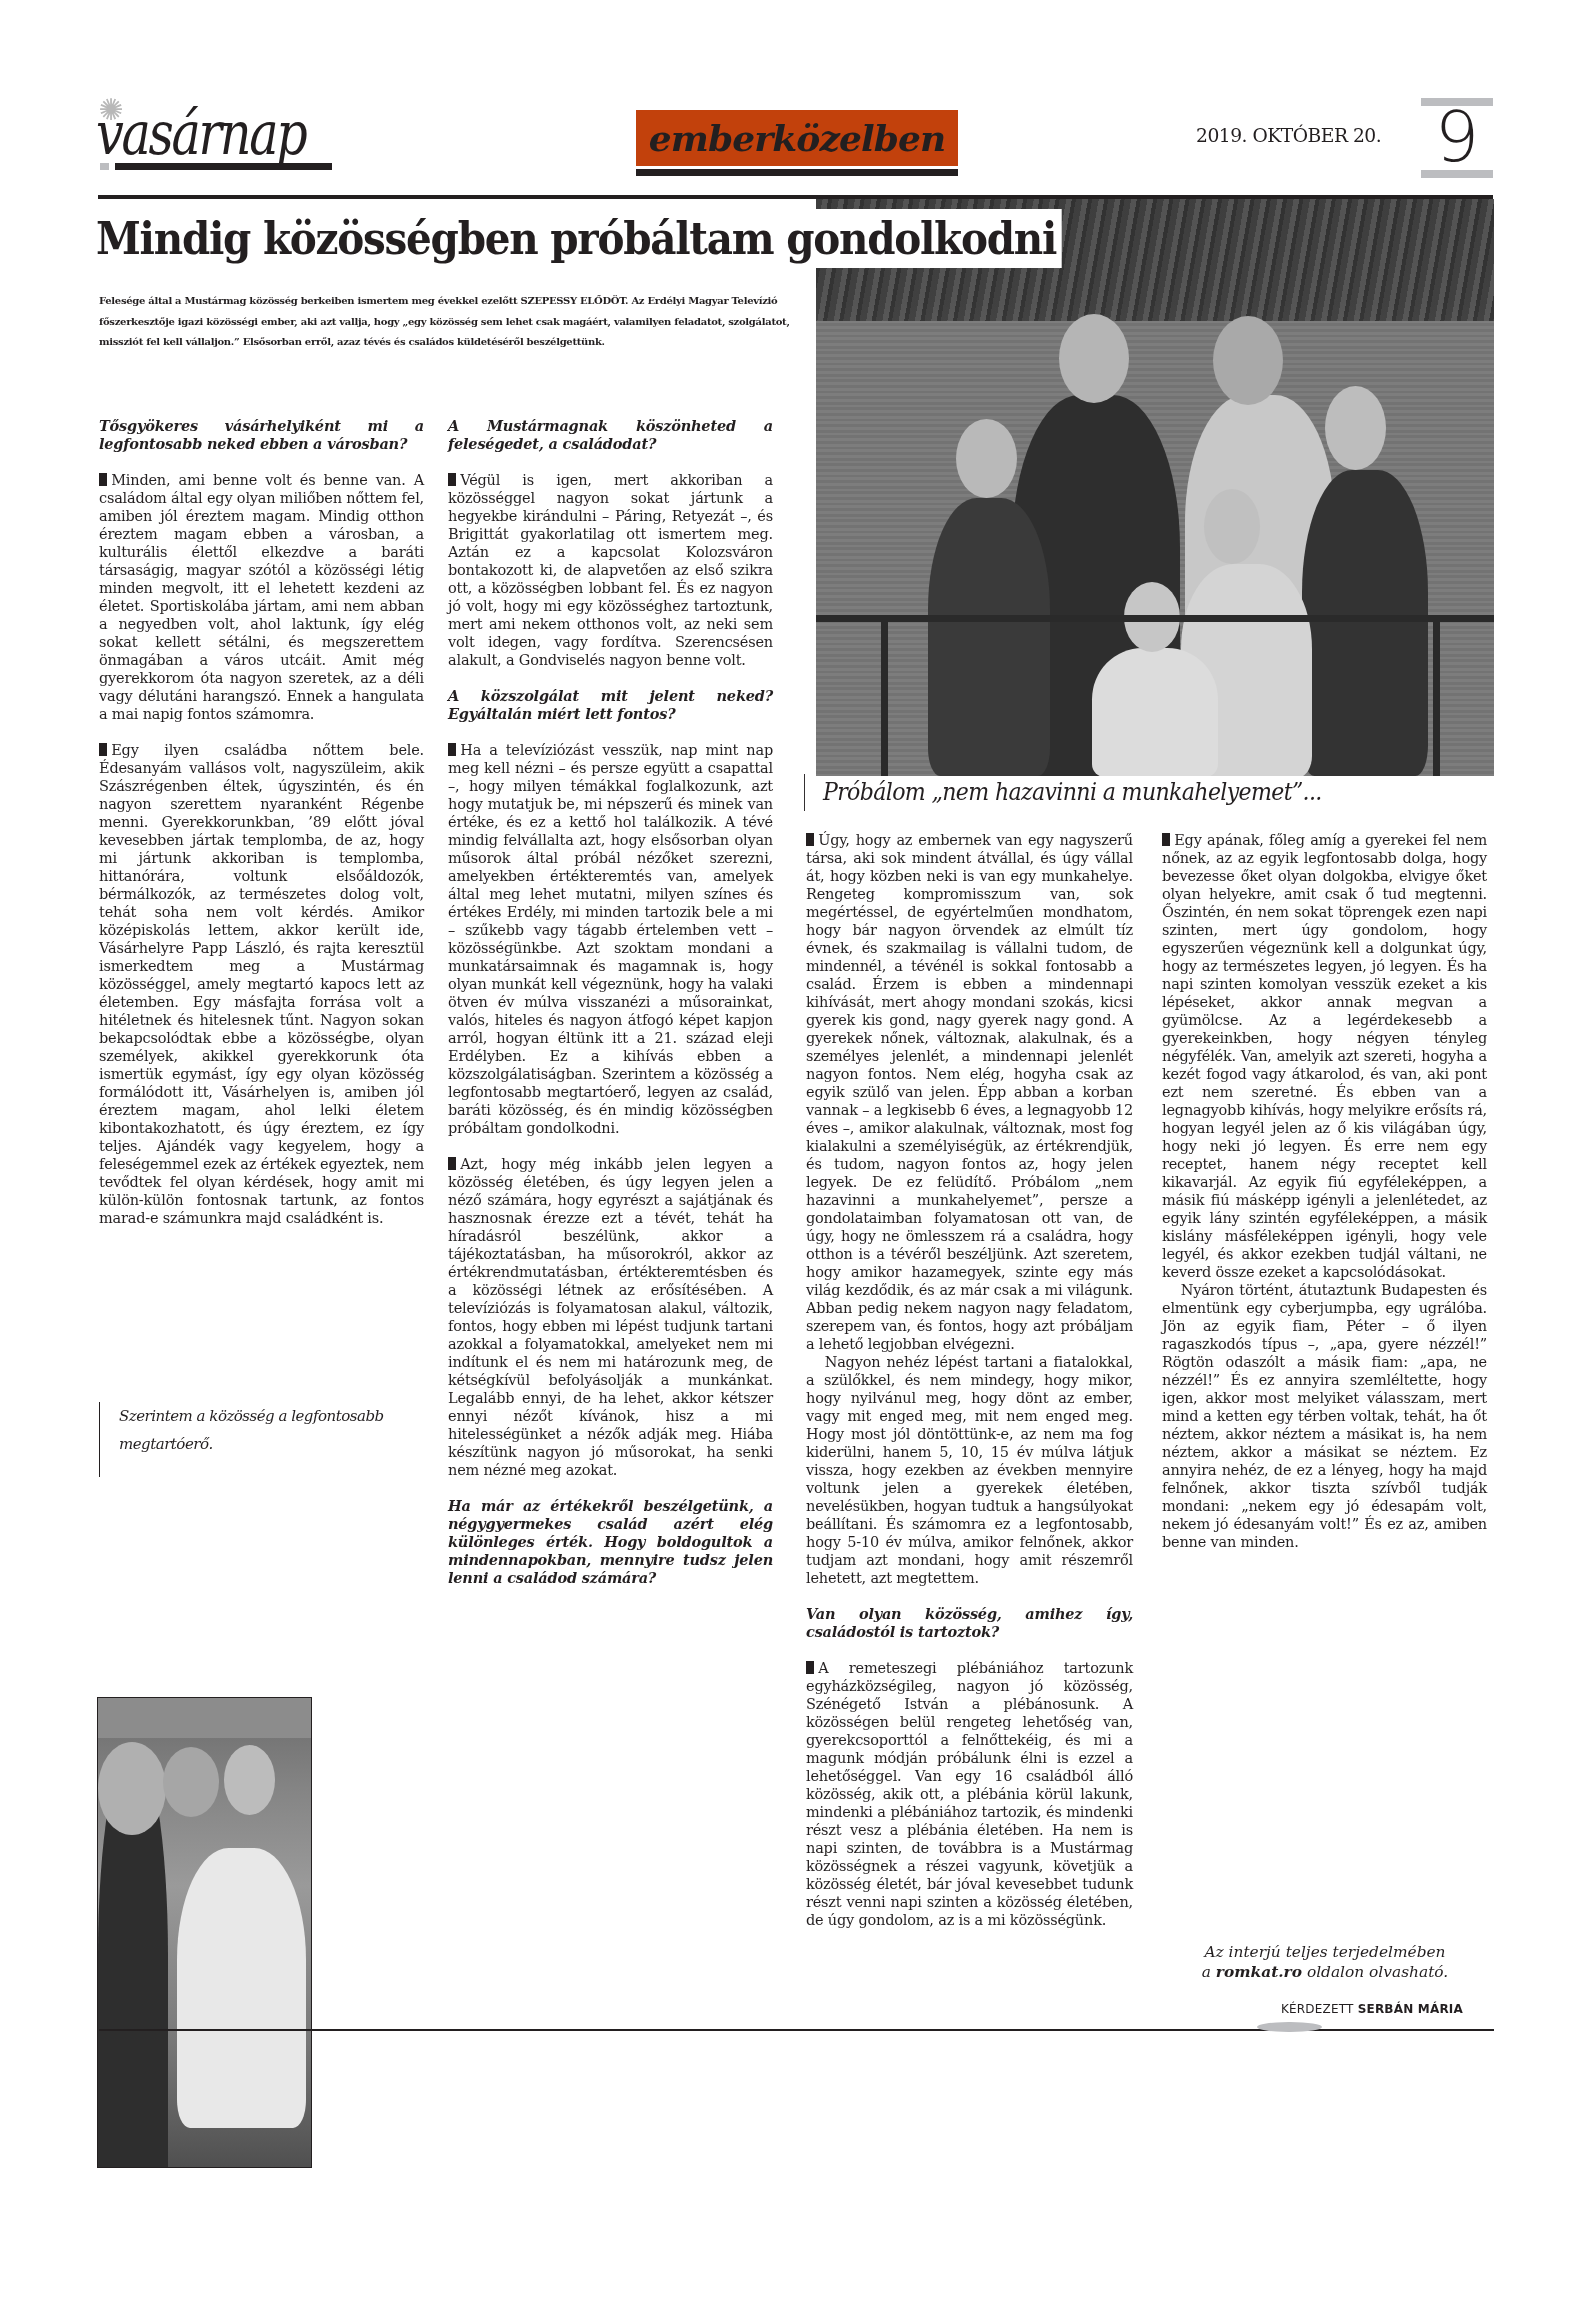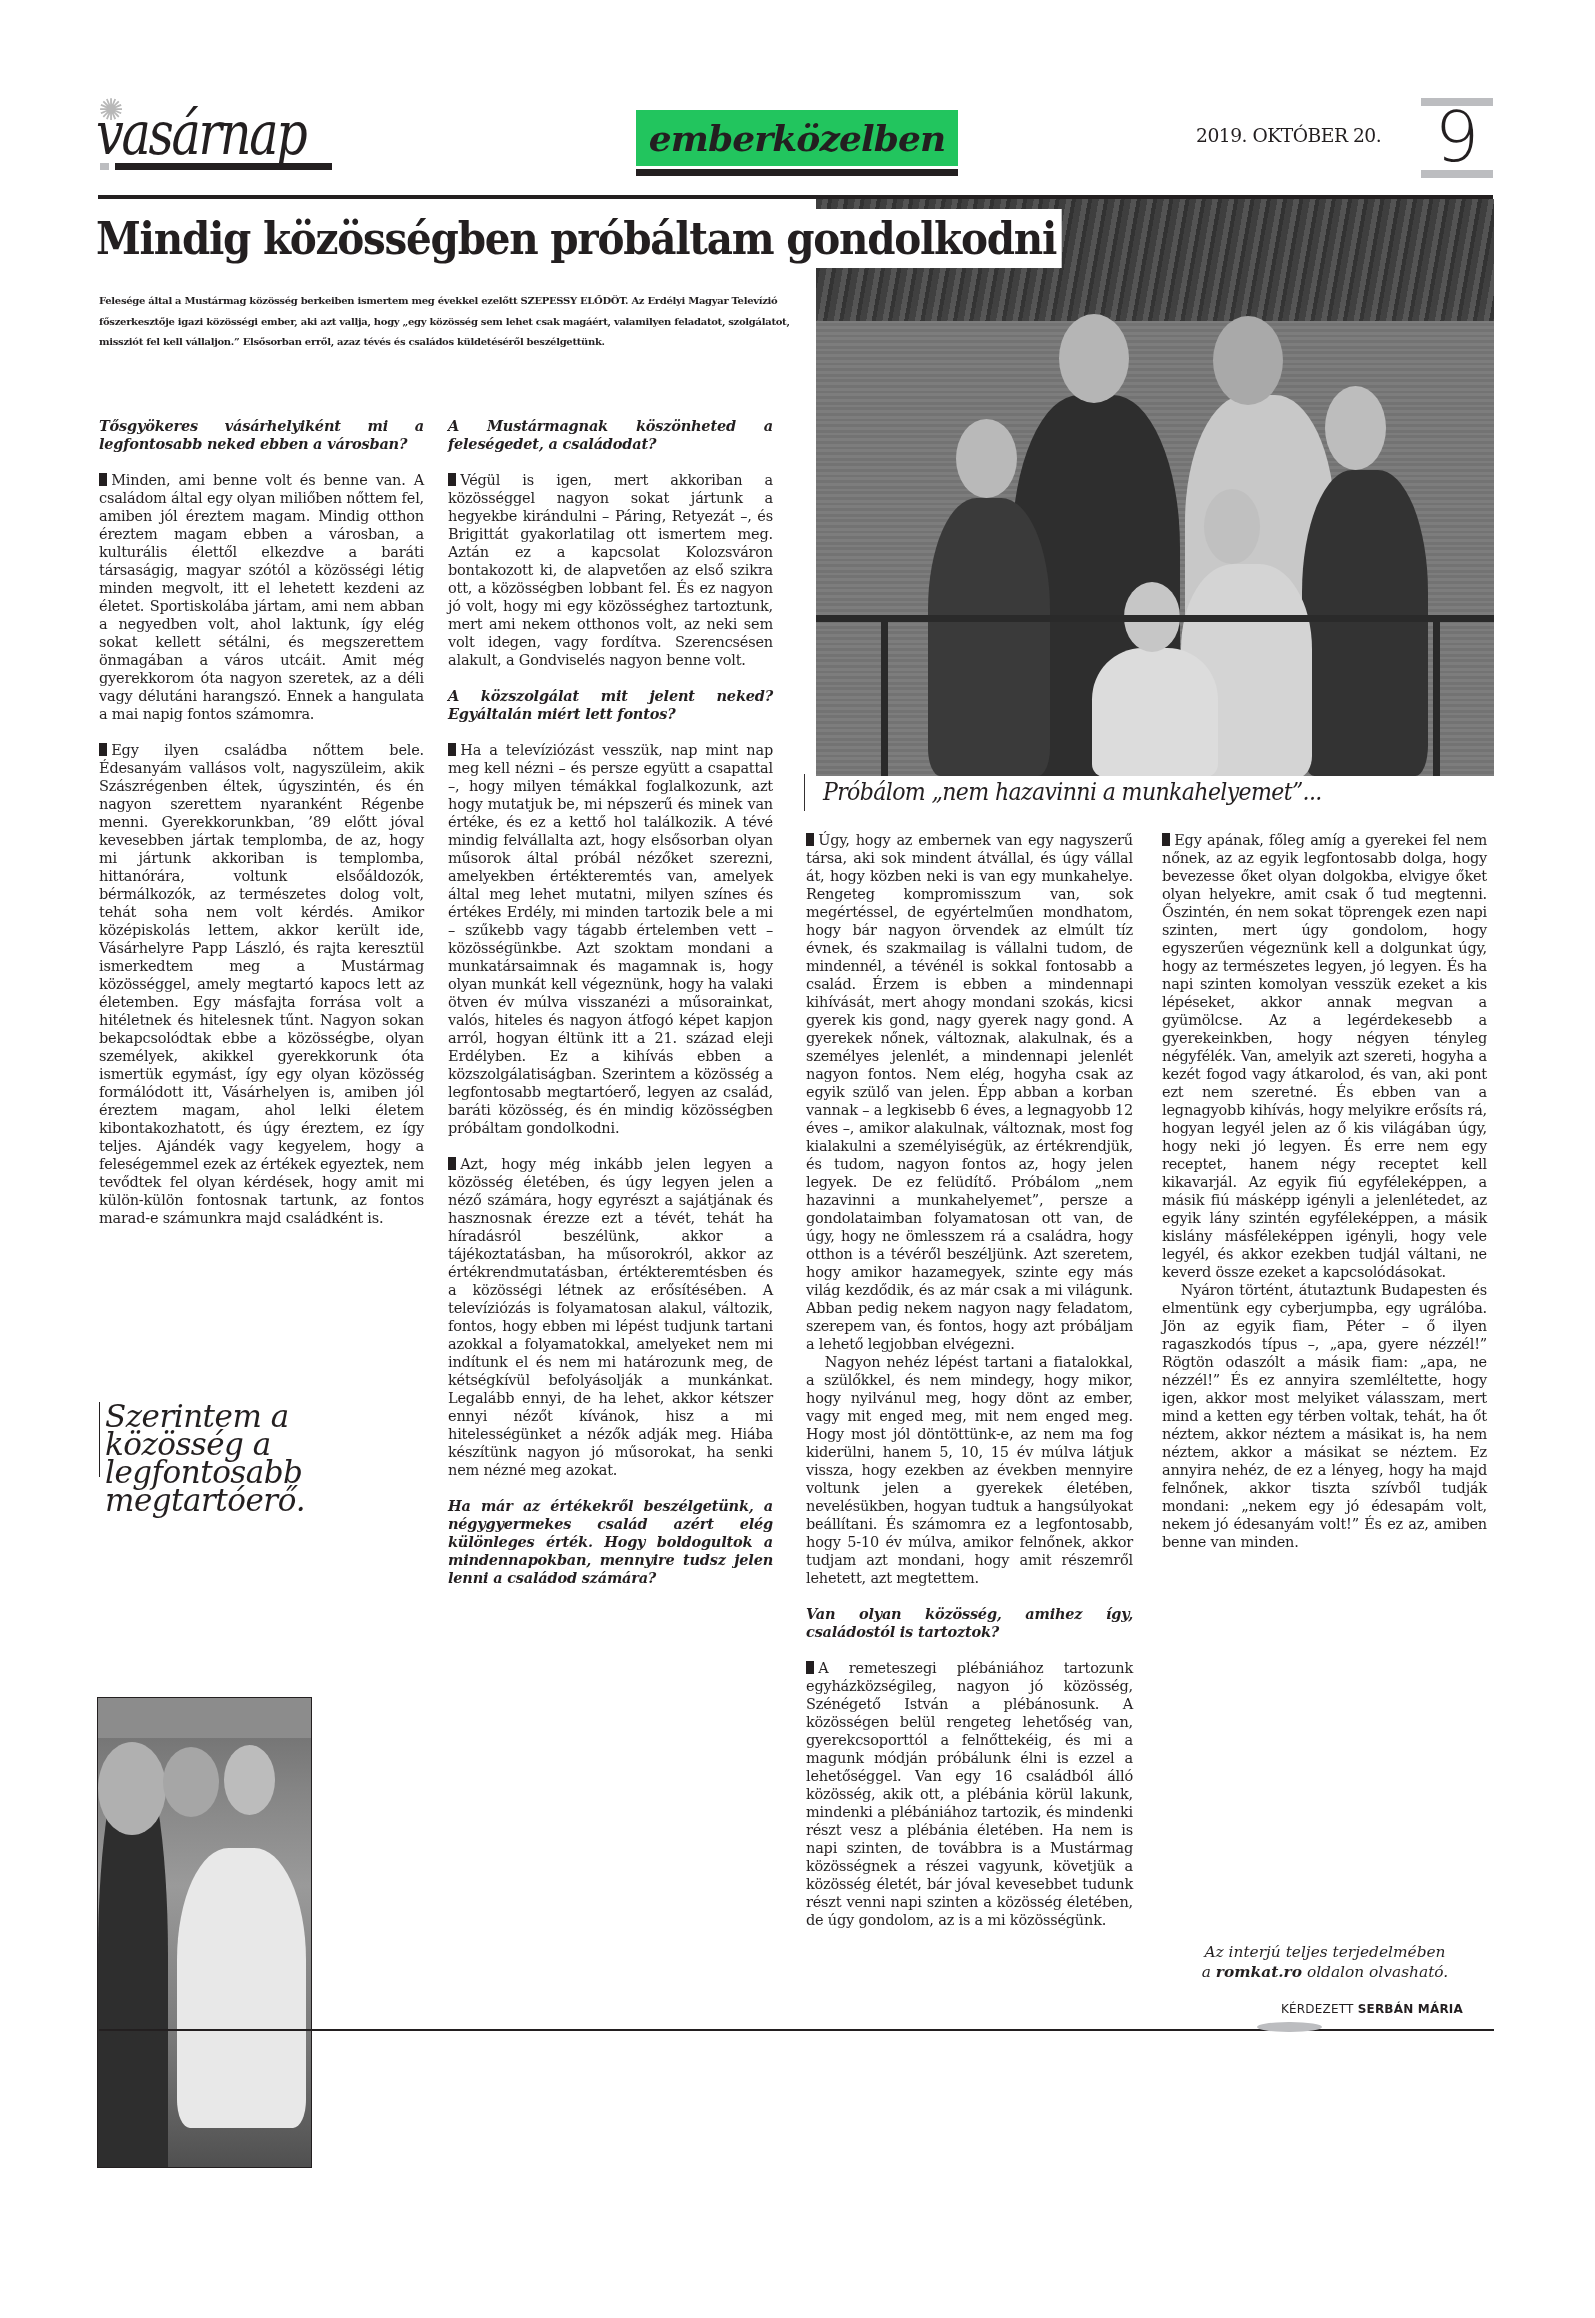--- a/index.html
+++ b/index.html
@@ -16,7 +16,7 @@
   .logo-bar-gray { position:absolute; left:3.7px; top:70px; width:9.3px; height:6.5px; background:#bcbdc0; }
   .logo-bar-black { position:absolute; left:18.7px; top:70px; width:217px; height:6.5px; background:#231f20; }
 
-  .section-box { left:636px; top:110px; width:322px; height:56px; background:#22c55e; }
+  .section-box { left:636px; top:110px; width:322px; height:56px; background:#c2410c; }
   .section-label { position:absolute; left:0; right:0; top:0; height:56px; text-align:center;
                    font-family:"DejaVu Serif", serif; font-style:italic; font-weight:bold;
                    font-size:36px; line-height:56px; letter-spacing:-0.9px; }

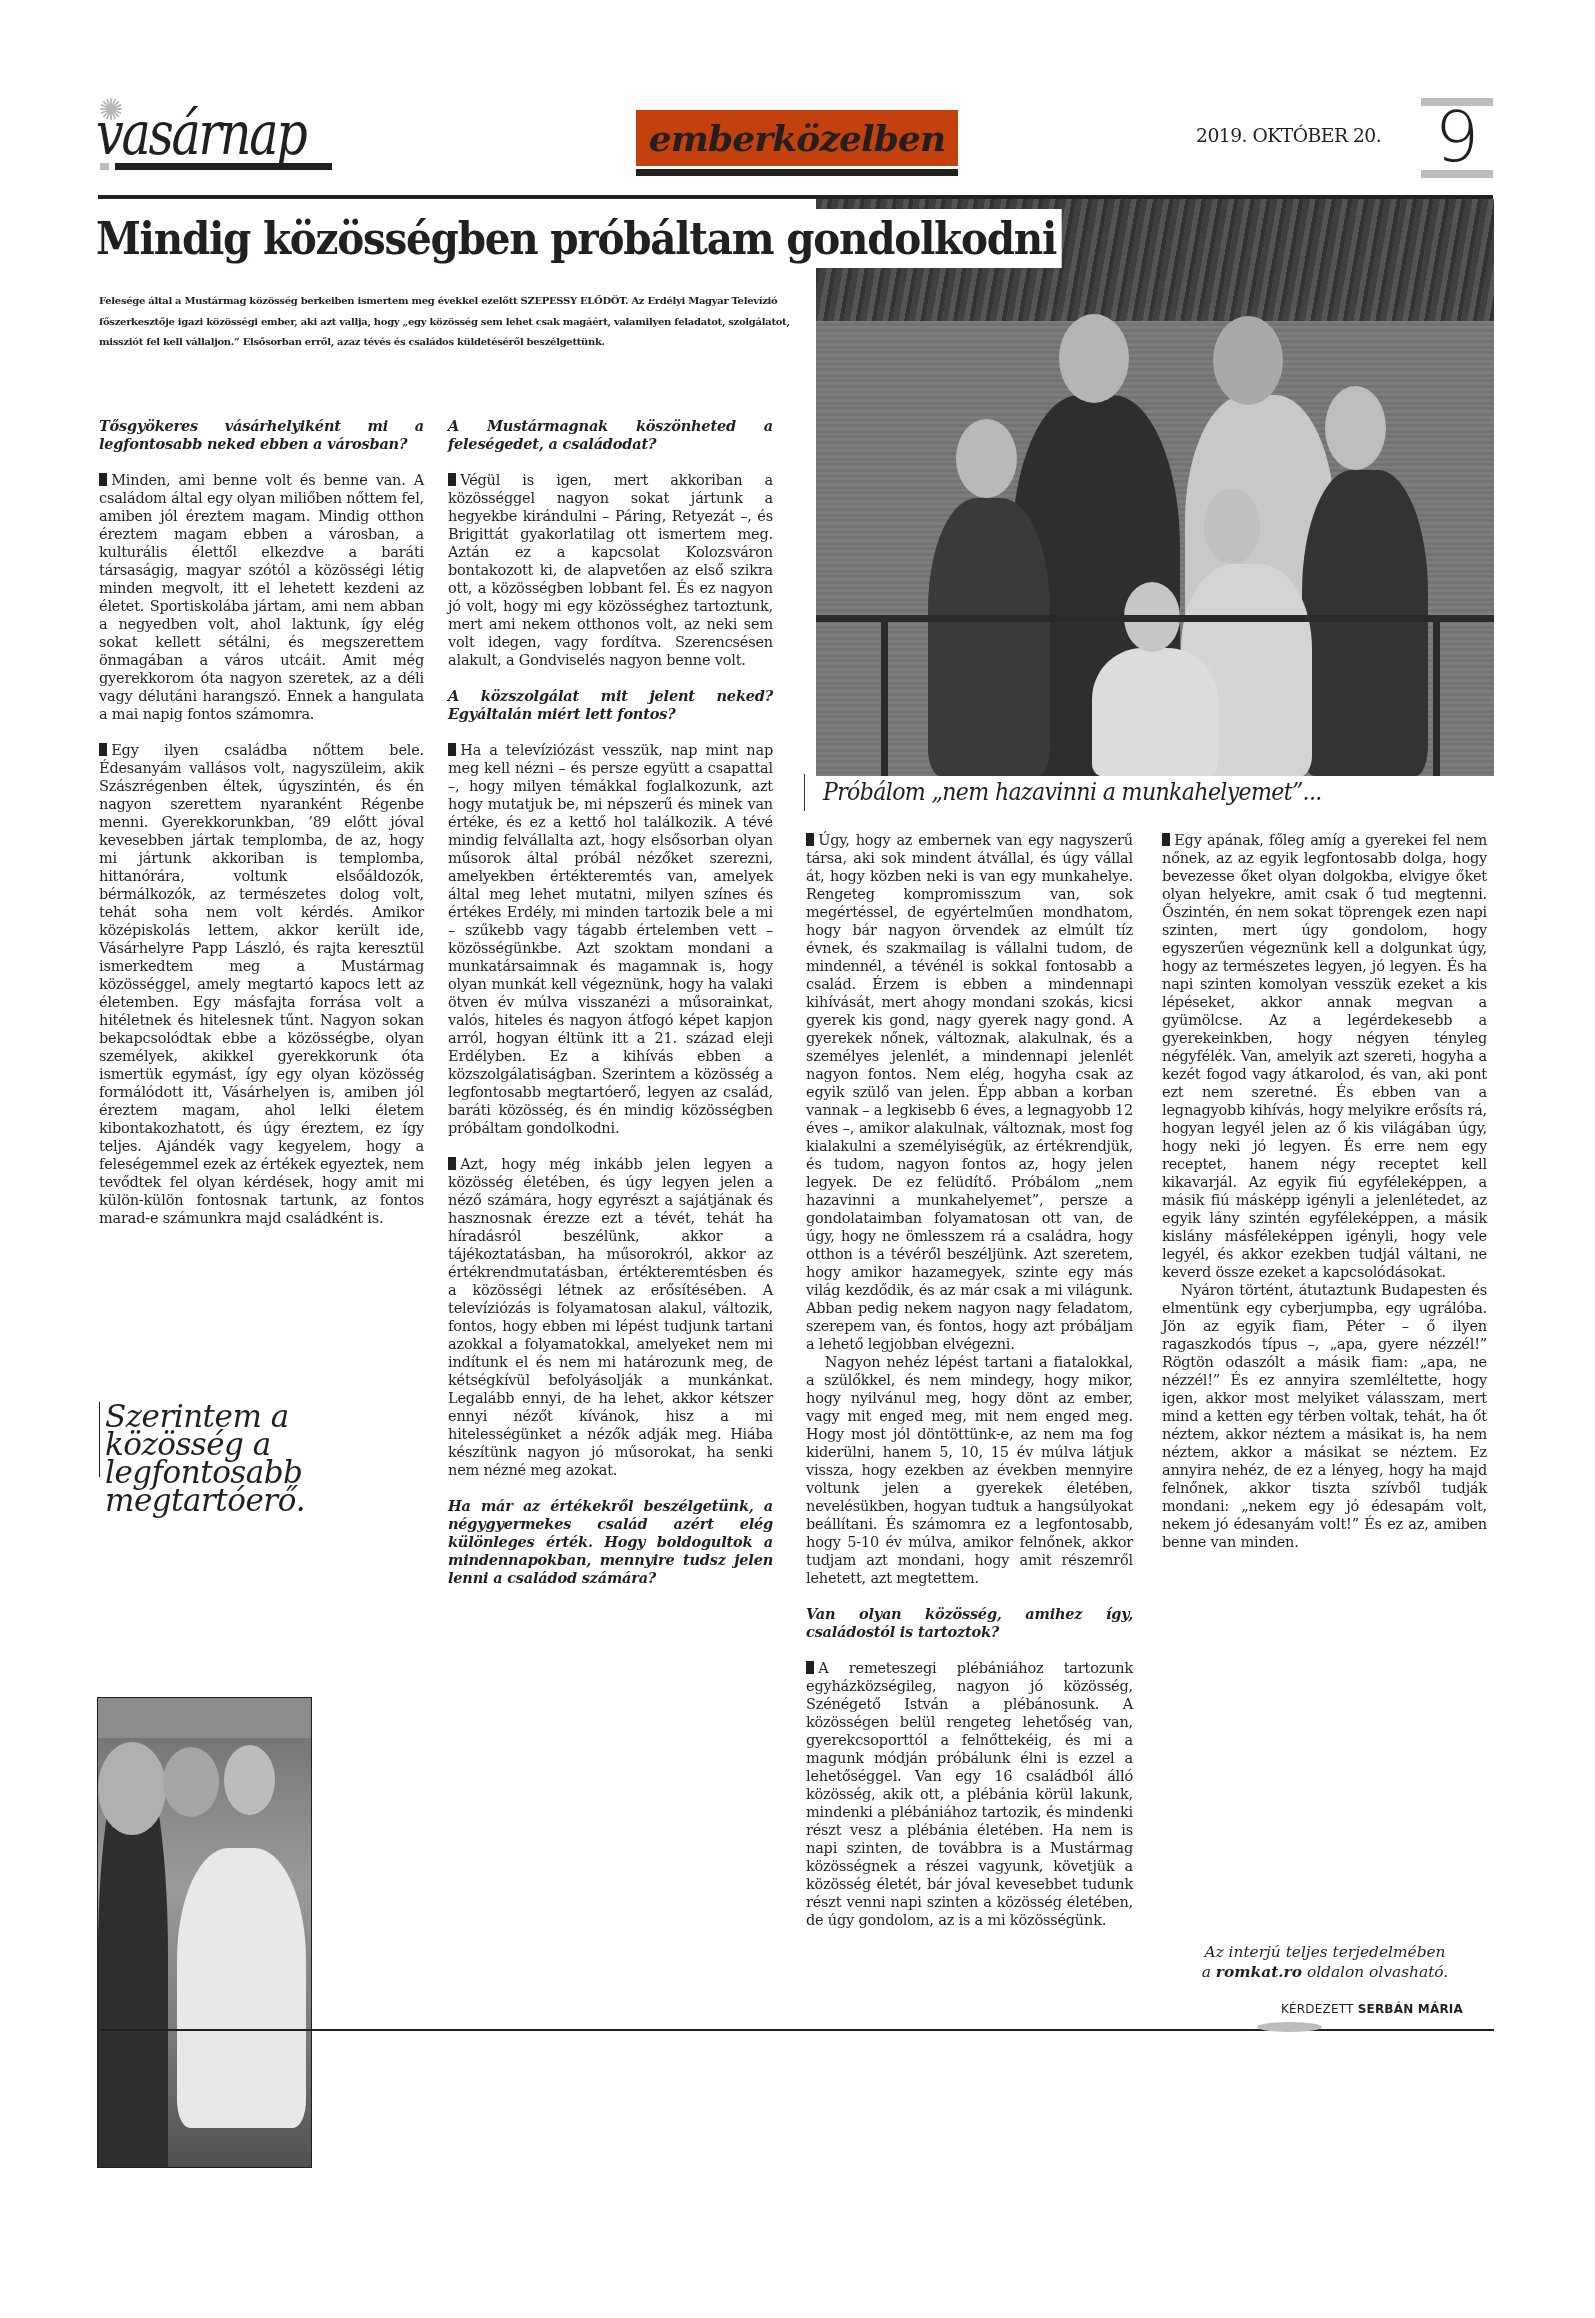--- a/index.html
+++ b/index.html
@@ -66,8 +66,8 @@
   .col3 { left:806px; top:831px; width:327px; }
   .col4 { left:1162px; top:831px; width:325px; }
 
-  .pull-quote-1 { left:99px; top:1402px; width:325px; height:75px; border-left:1.4px solid #231f20; padding-left:5px;
-                  font-family:"DejaVu Serif", serif; font-style:italic; font-size:31px; line-height:28px; letter-spacing:-0.5px; }
+  .pull-quote-1 { left:99px; top:1402px; width:325px; height:75px; border-left:1.4px solid #231f20; padding-left:19px;
+                  font-family:"DejaVu Serif", serif; font-style:italic; font-size:15px; line-height:28px; letter-spacing:-0.5px; }
   .pull-quote-2 { left:804px; top:774px; width:687px; height:37px; border-left:1.4px solid #231f20; padding-left:19.6px;
                   font-family:"DejaVu Serif", serif; font-style:italic; font-size:24px; line-height:37px; letter-spacing:-0.7px; transform:scaleX(0.92); transform-origin:left; }
 

